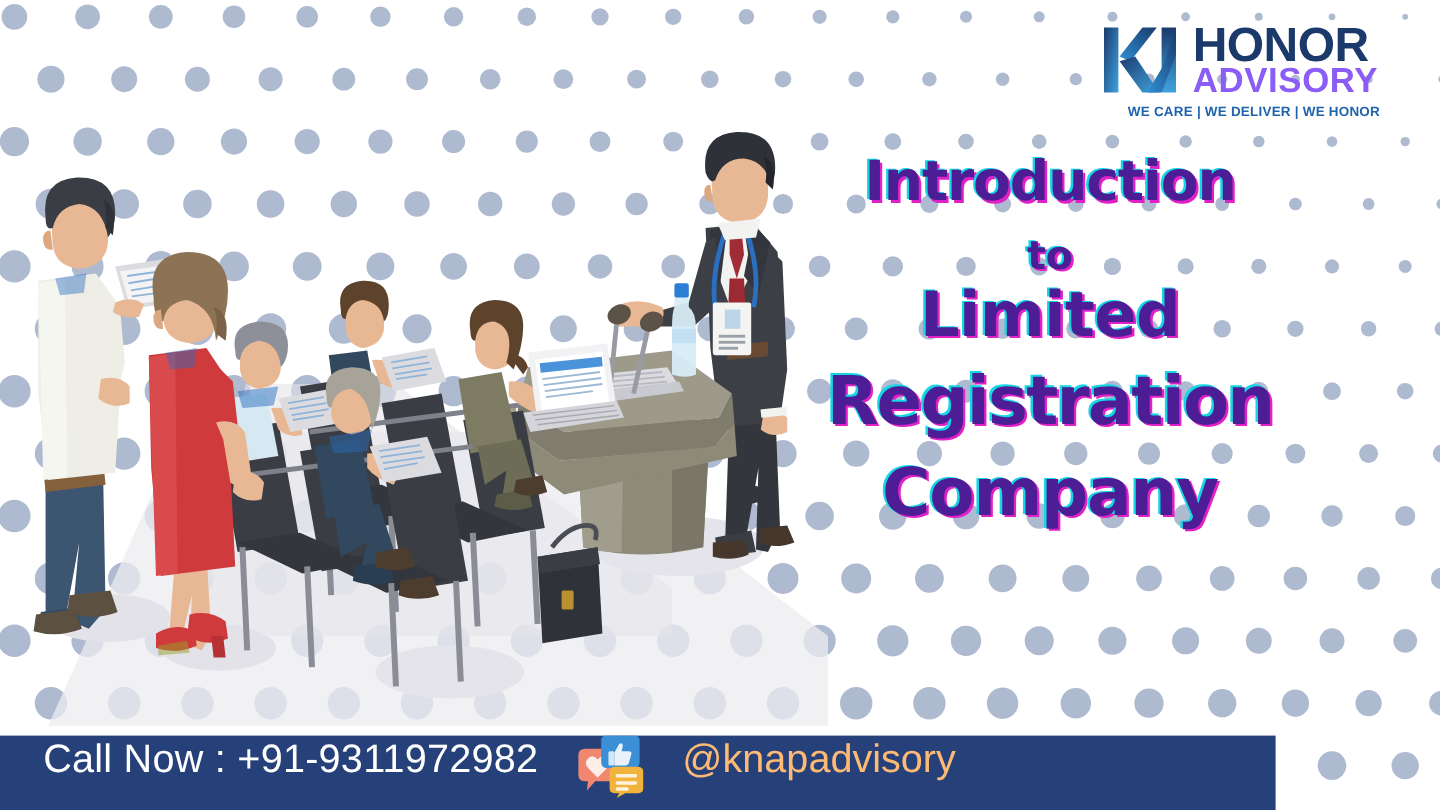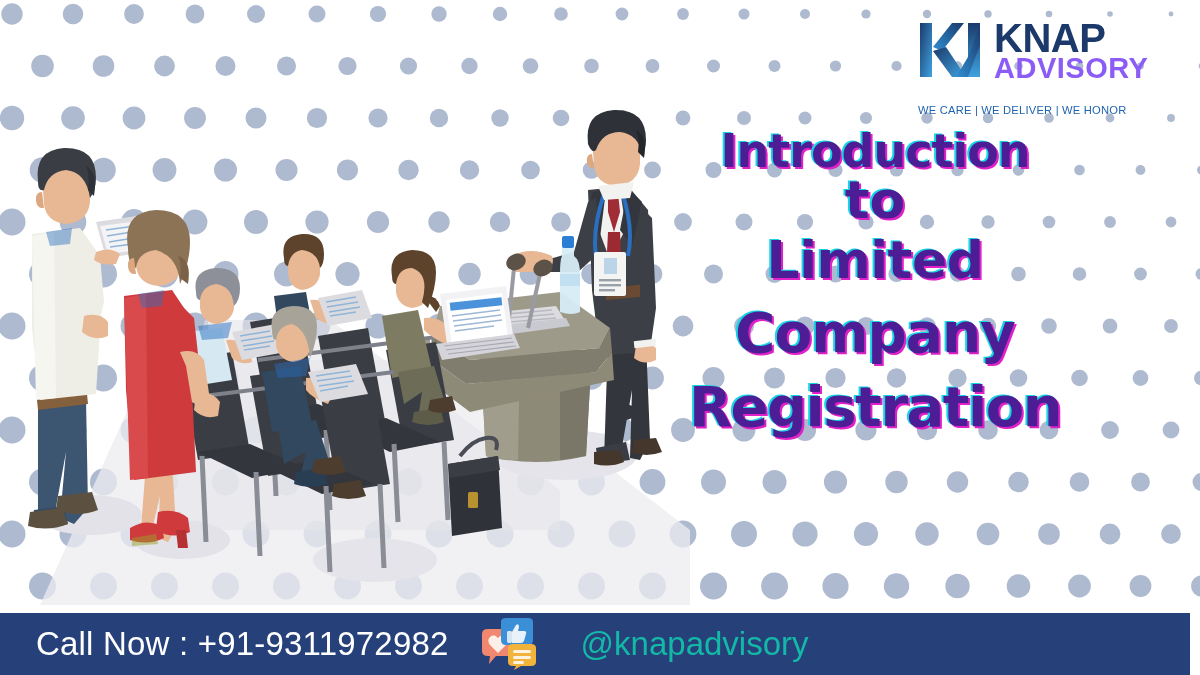--- a/index.html
+++ b/index.html
@@ -684,7 +684,7 @@
         </svg>
       </span>
       <span class="logo-words">
-        <span class="logo-knap">KNAP</span>
+        <span class="logo-knap">HONOR</span>
         <span class="logo-adv">ADVISORY</span>
       </span>
     </div>

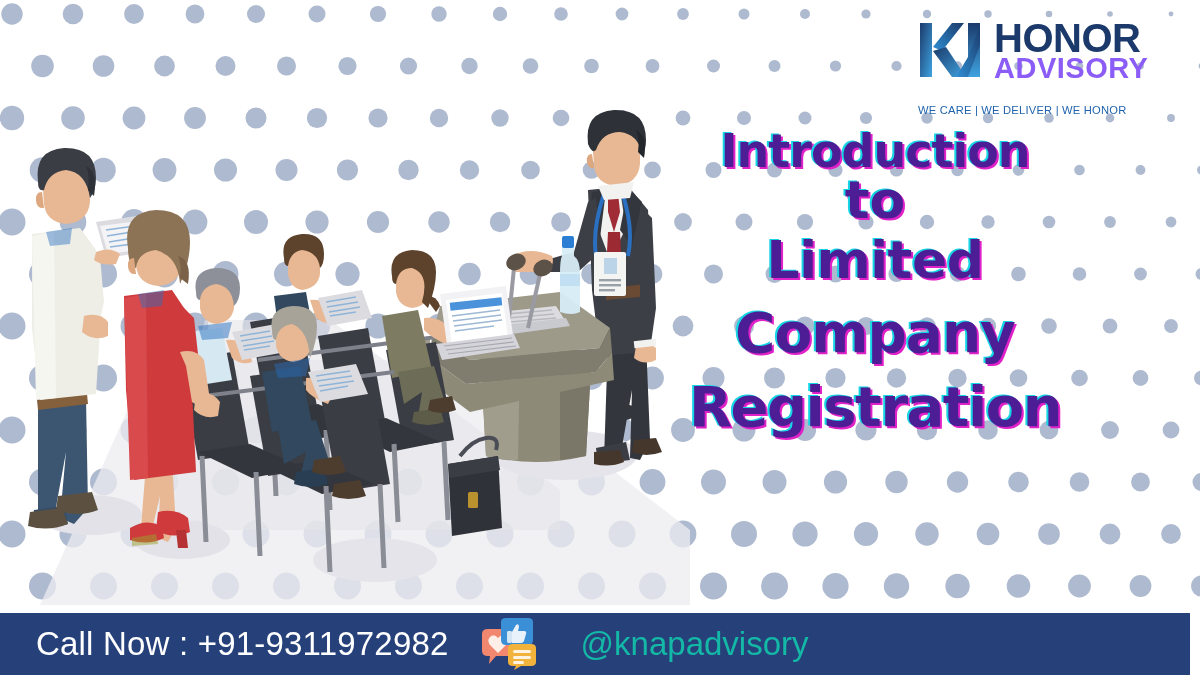--- a/index.html
+++ b/index.html
@@ -28,8 +28,8 @@
     display:block;margin-top:-4px;
   }
   .logo-tag{
-    font-size:11.2px;font-weight:normal;color:#1f63ad;letter-spacing:0.2px;
-    margin-top:18px;width:232px;
+    font-size:11.2px;font-weight:bold;color:#1f63ad;letter-spacing:0.2px;
+    text-align:right;margin-top:2px;width:232px;
   }
 
   

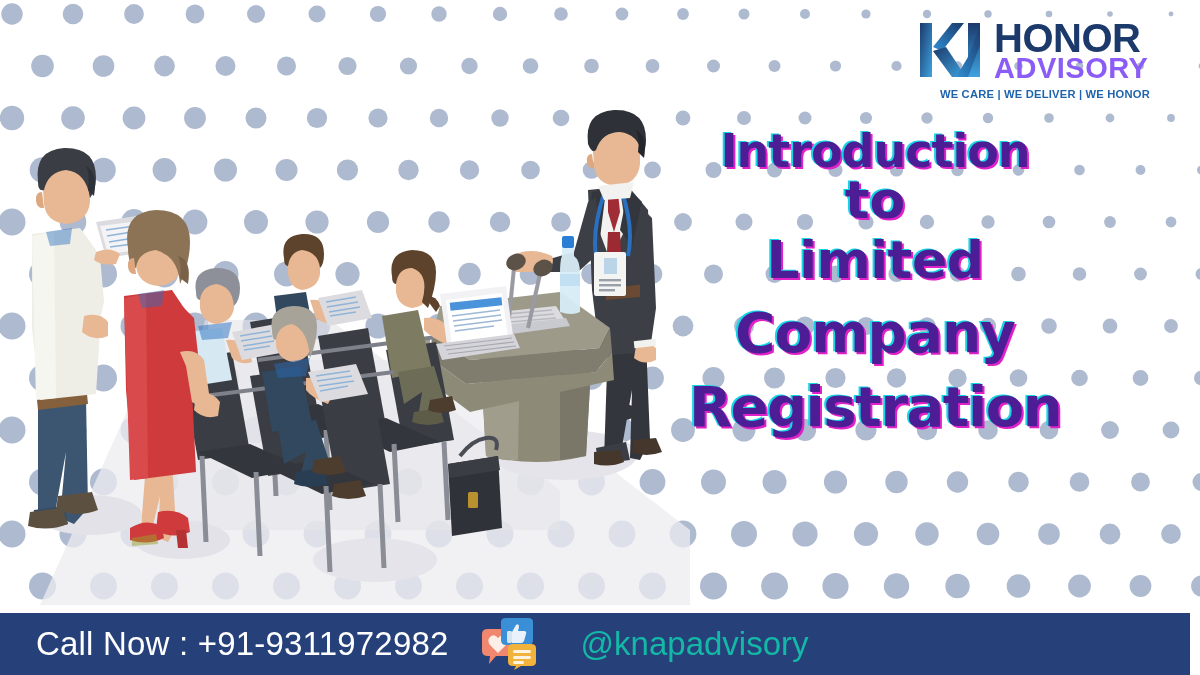--- a/index.html
+++ b/index.html
@@ -46,7 +46,7 @@
     white-space:nowrap;
   }
   .ln1{font-size:46px;letter-spacing:-1px;}
-  .ln2{font-size:52px;}
+  .ln2{font-size:33px;margin-top:22px;}
   .ln3{font-size:52px;margin-top:18px;letter-spacing:-0.5px;}
   .ln4{font-size:52px;margin-top:8px;letter-spacing:-0.5px;}
   .ln5{font-size:55px;margin-top:20px;letter-spacing:-1px;}

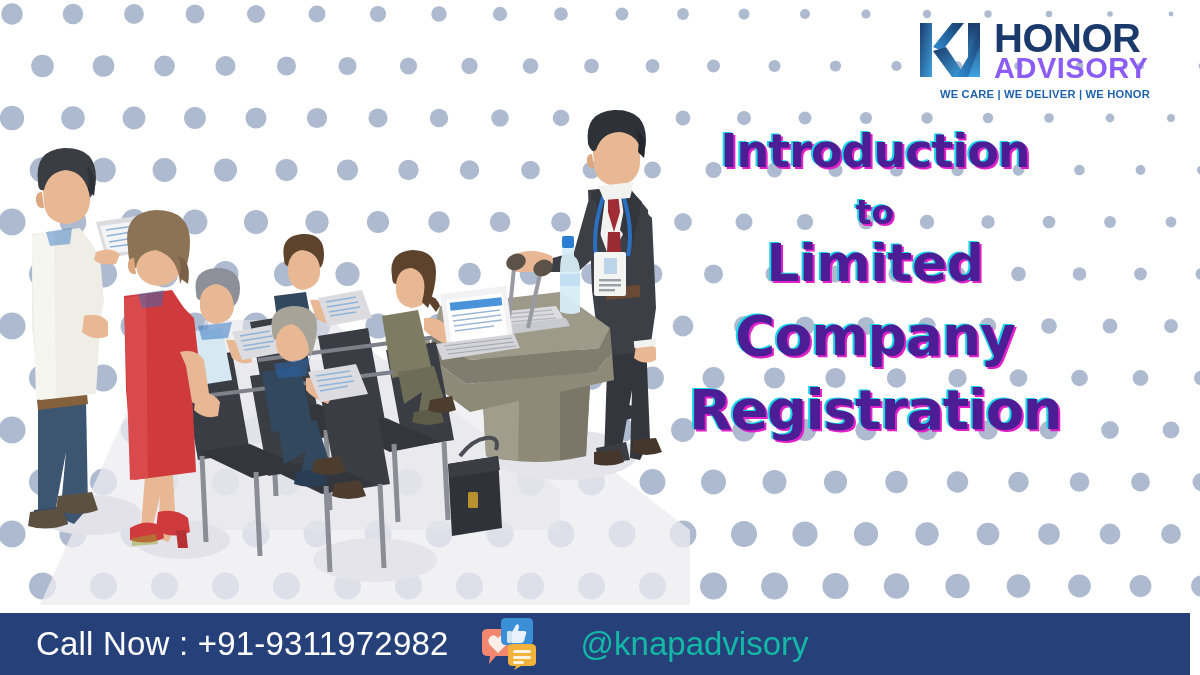--- a/index.html
+++ b/index.html
@@ -695,8 +695,8 @@
     <span class="ln ln1">Introduction</span>
     <span class="ln ln2">to</span>
     <span class="ln ln4">Limited</span>
+    <span class="ln ln6">Registration</span>
     <span class="ln ln5">Company</span>
-    <span class="ln ln6">Registration</span>
   </div>
 
   <div class="footer">

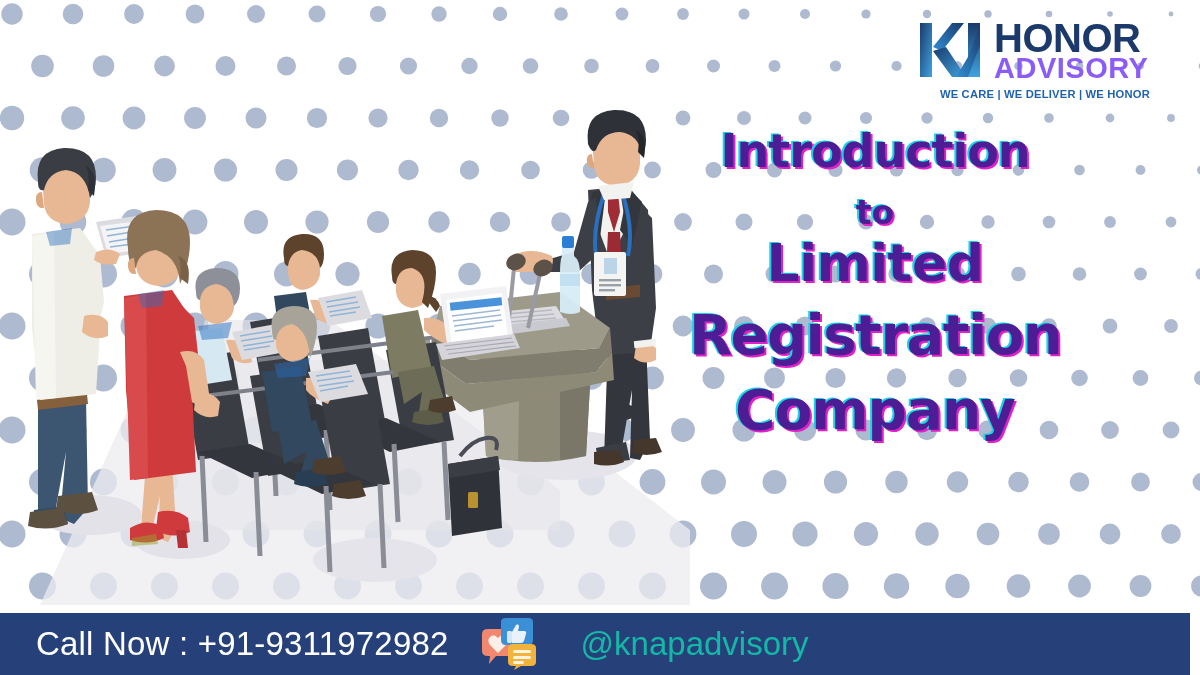--- a/index.html
+++ b/index.html
@@ -58,8 +58,8 @@
 
   
   .footer{
-    position:absolute;left:0;bottom:0;width:1190px;height:62px;
-    background:#26417a;display:flex;align-items:center;
+    position:absolute;left:0;bottom:0;width:1063px;height:62px;
+    background:#26417a;display:flex;
   }
   .footer-phone{
     color:#fff;font-size:33px;font-weight:normal;

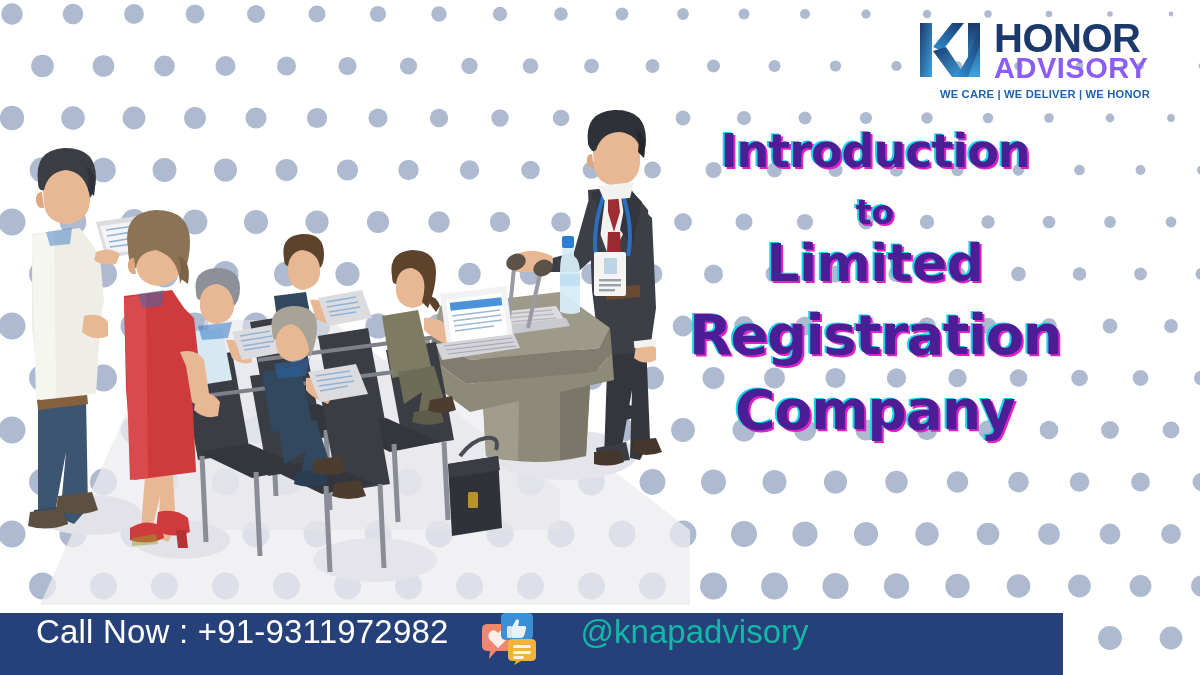--- a/index.html
+++ b/index.html
@@ -68,7 +68,7 @@
   }
   .social-icon{margin-left:30px;width:58px;height:52px;flex:0 0 auto;}
   .footer-handle{
-    color:#14b8a6;font-size:33px;margin-left:44px;white-space:nowrap;
+    color:#fdba74;font-size:33px;margin-left:32px;white-space:nowrap;
     font-family:"Liberation Sans",sans-serif;
   }
 </style>

